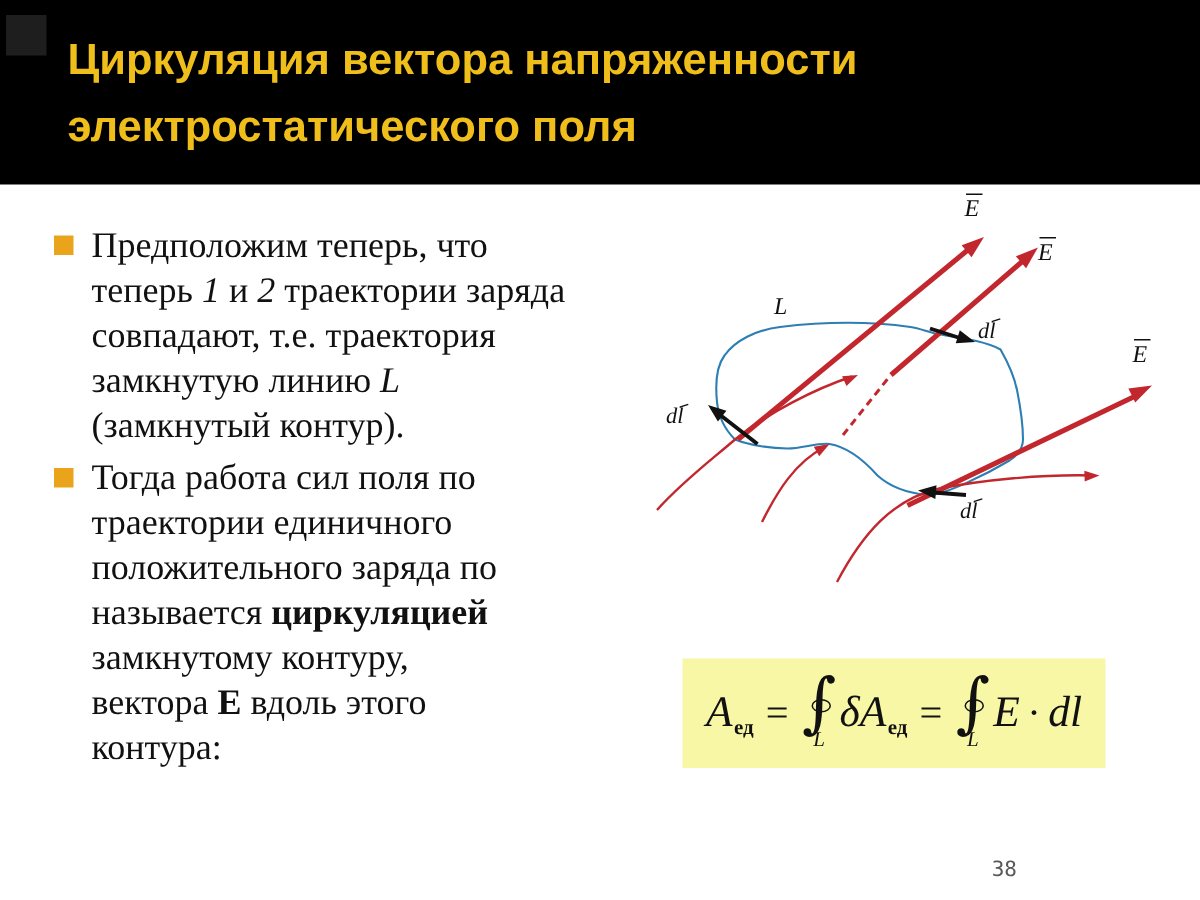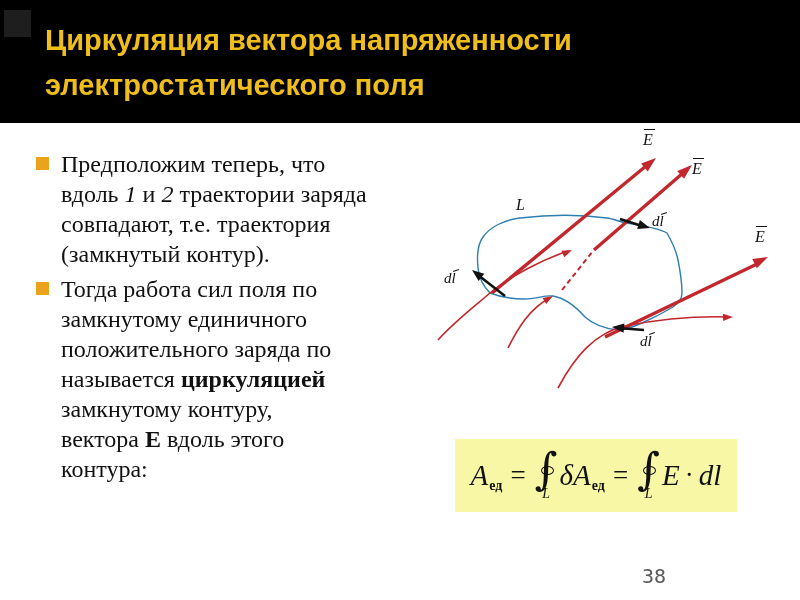--- a/index.html
+++ b/index.html
@@ -84,7 +84,7 @@
       <li>
         <span class="marker"></span>
         <div class="bline"><span>Предположим теперь, что</span></div>
-        <div class="bline"><span>вдоль </span><span class="seg-i">1</span><span> и </span><span class="seg-i">2</span><span> траектории заряда</span></div>
+        <div class="bline"><span>теперь </span><span class="seg-i">1</span><span> и </span><span class="seg-i">2</span><span> траектории заряда</span></div>
         <div class="bline"><span>совпадают, т.е. траектория</span></div>
         <div class="bline"><span>(замкнутый контур).</span></div>
       </li>

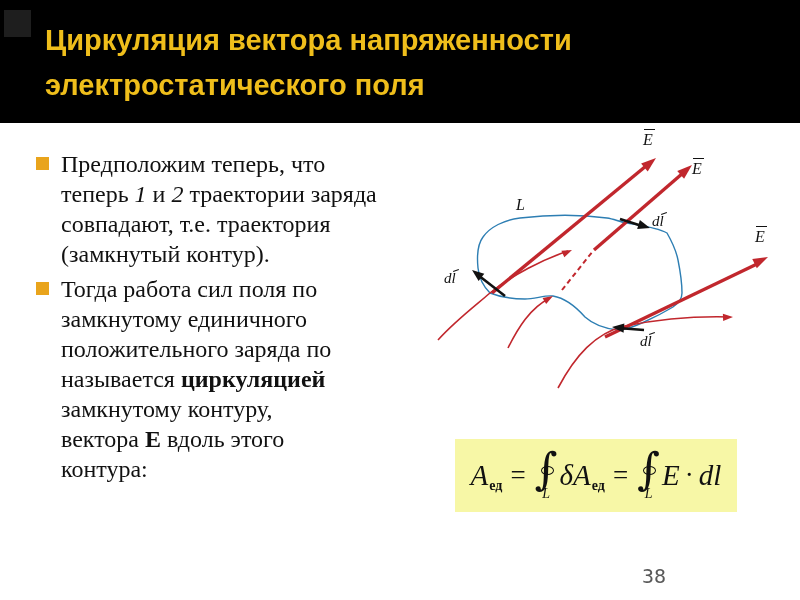--- a/index.html
+++ b/index.html
@@ -86,6 +86,7 @@
         <div class="bline"><span>Предположим теперь, что</span></div>
         <div class="bline"><span>теперь </span><span class="seg-i">1</span><span> и </span><span class="seg-i">2</span><span> траектории заряда</span></div>
         <div class="bline"><span>совпадают, т.е. траектория</span></div>
+        <div class="bline"><span>замкнутую линию </span><span class="seg-i">L</span></div>
         <div class="bline"><span>(замкнутый контур).</span></div>
       </li>
       <li>

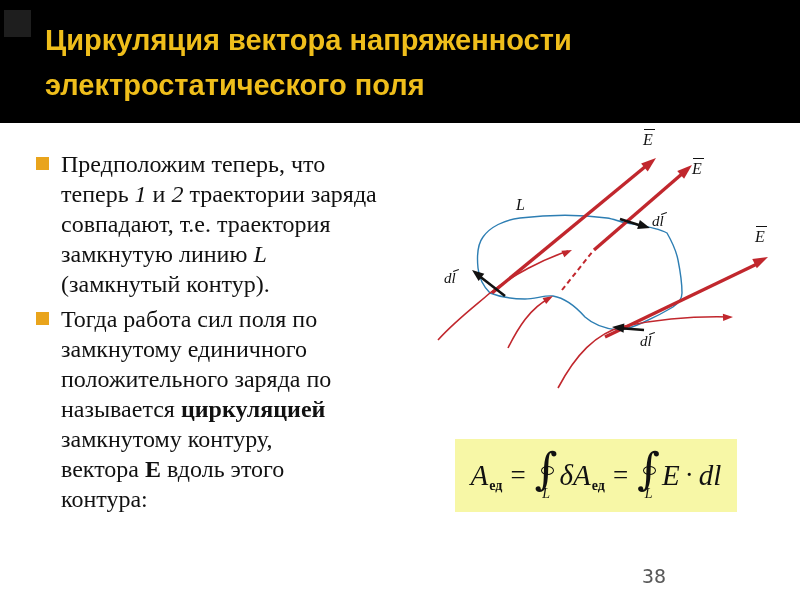--- a/index.html
+++ b/index.html
@@ -92,7 +92,7 @@
       <li>
         <span class="marker"></span>
         <div class="bline"><span>Тогда работа сил поля по</span></div>
-        <div class="bline"><span>замкнутому единичного</span></div>
+        <div class="bline"><span>траектории единичного</span></div>
         <div class="bline"><span>положительного заряда по</span></div>
         <div class="bline"><span>называется </span><span class="seg-b">циркуляцией</span></div>
         <div class="bline"><span>замкнутому контуру,</span></div>

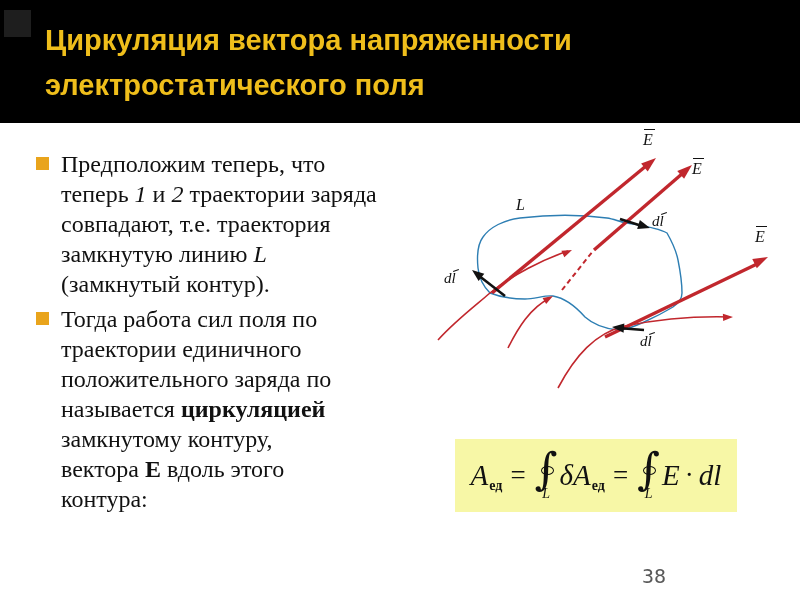--- a/index.html
+++ b/index.html
@@ -66,8 +66,8 @@
   .int-sub{font-style:italic;font-size:14px;margin-top:-3px;}
 
   
-  .page-number{position:absolute;right:26px;bottom:12px;
-               font-family:"DejaVu Sans Mono",monospace;font-size:20px;
+  .page-number{position:absolute;right:14px;bottom:12px;
+               font-family:"DejaVu Sans Mono",monospace;font-size:14px;
                color:var(--page-num-color,#595959);}
 </style>
 </head>

